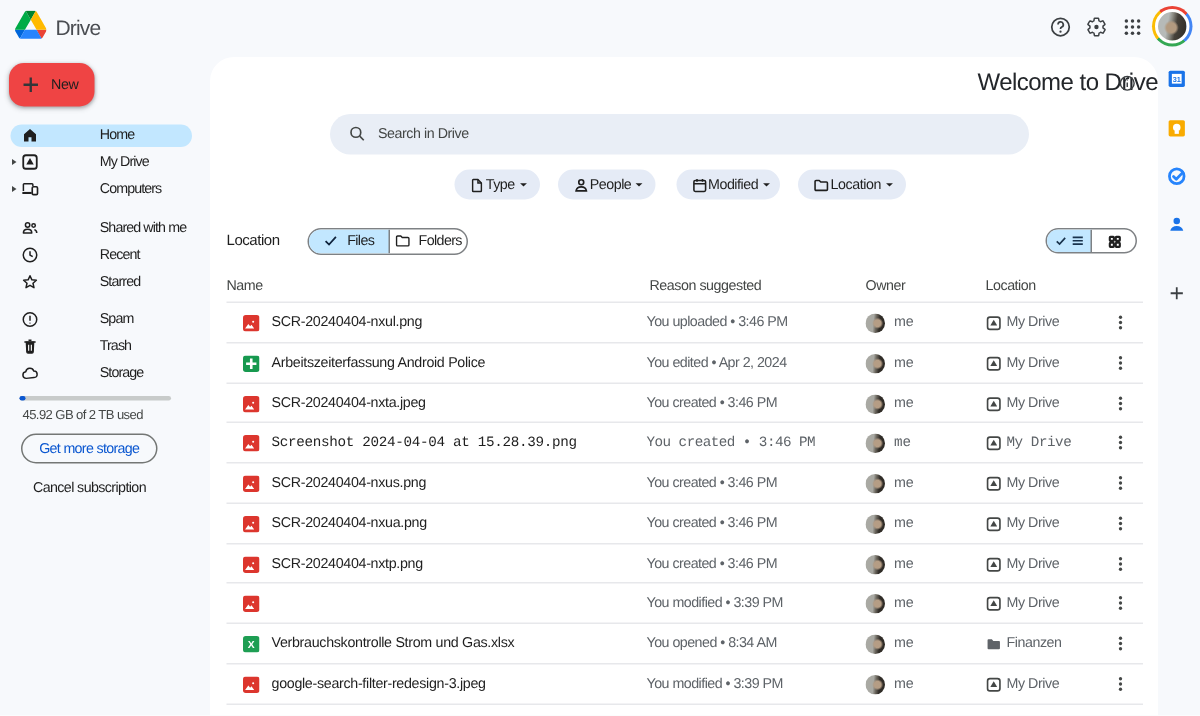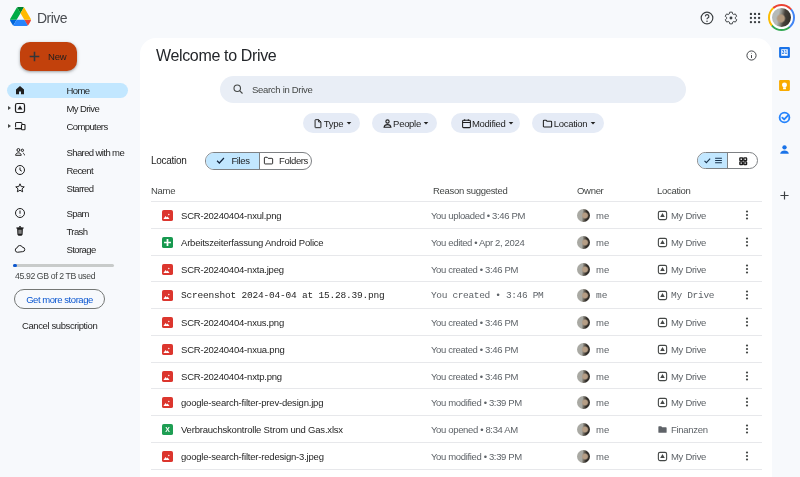--- a/index.html
+++ b/index.html
@@ -14,7 +14,7 @@
   .tbico { top:11px; width:14px; height:14px; }
 
   
-  .newbtn { left:20px; top:41.5px; width:57px; height:29.5px; background:#c2410c; border-radius:10px;
+  .newbtn { left:6px; top:41.5px; width:57px; height:29.5px; background:#ef4444; border-radius:10px;
             box-shadow:0 1px 2px rgba(60,64,67,.3), 0 1px 3px 1px rgba(60,64,67,.15);
             display:flex; align-items:center; padding-left:5.5px; }
   .newbtn span { font-size:9.5px; font-weight:500; margin-left:5.5px; color:#1f1f1f; letter-spacing:-.2px; }

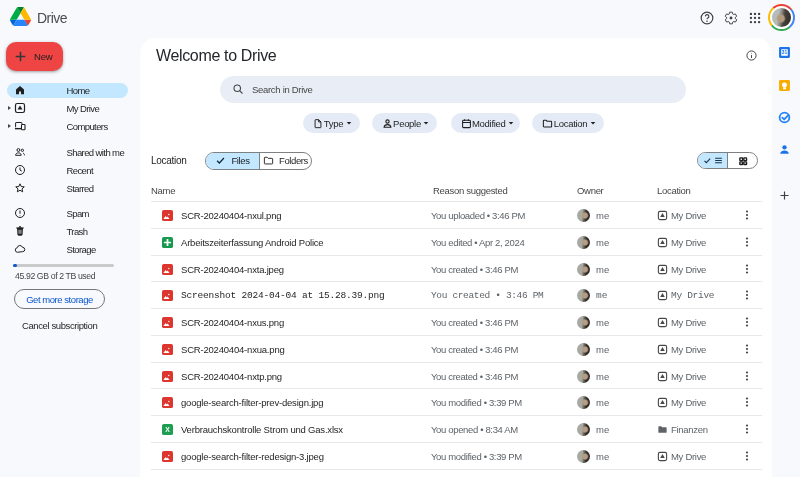--- a/index.html
+++ b/index.html
@@ -36,7 +36,7 @@
 
   
   .card { left:140px; top:38px; width:632px; height:439px; background:#fff; border-radius:16px 16px 0 0; }
-  .welcome { left:16px; right:0; top:8.5px; text-align:left; font-size:16px; color:#23262a; letter-spacing:-.35px; }
+  .welcome { left:4px; right:0; top:8.5px; text-align:right; font-size:16px; color:#23262a; letter-spacing:-.35px; }
   .info { left:606px; top:12px; }
   .search { left:80px; top:37.5px; width:466px; height:27px; background:#E9EEF6; border-radius:13.5px;
             display:flex; align-items:center; padding-left:12px; }

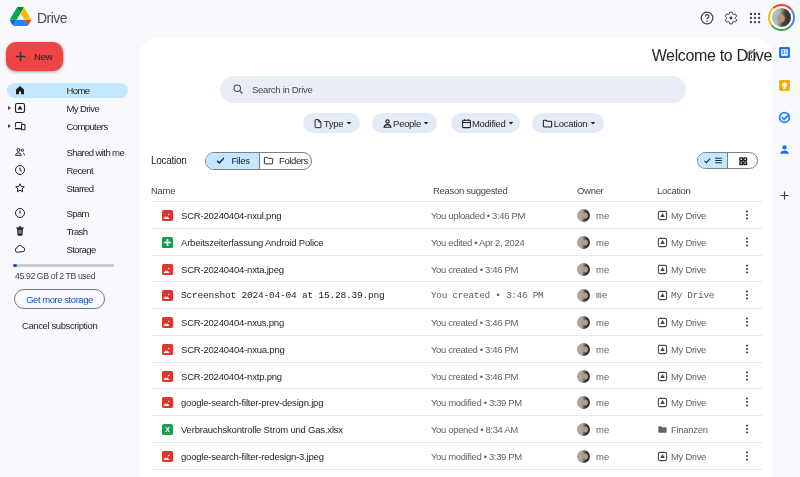--- a/index.html
+++ b/index.html
@@ -518,7 +518,6 @@
             <circle cx="14.8" cy="9.7" r="1.5" fill="#fff"></circle>
           </svg>
         </div>
-        <div class="fname">google-search-filter-prev-design.jpg</div>
         <div class="freason">You modified • 3:39 PM</div>
         <div class="fav"></div>
         <div class="fme">me</div>

